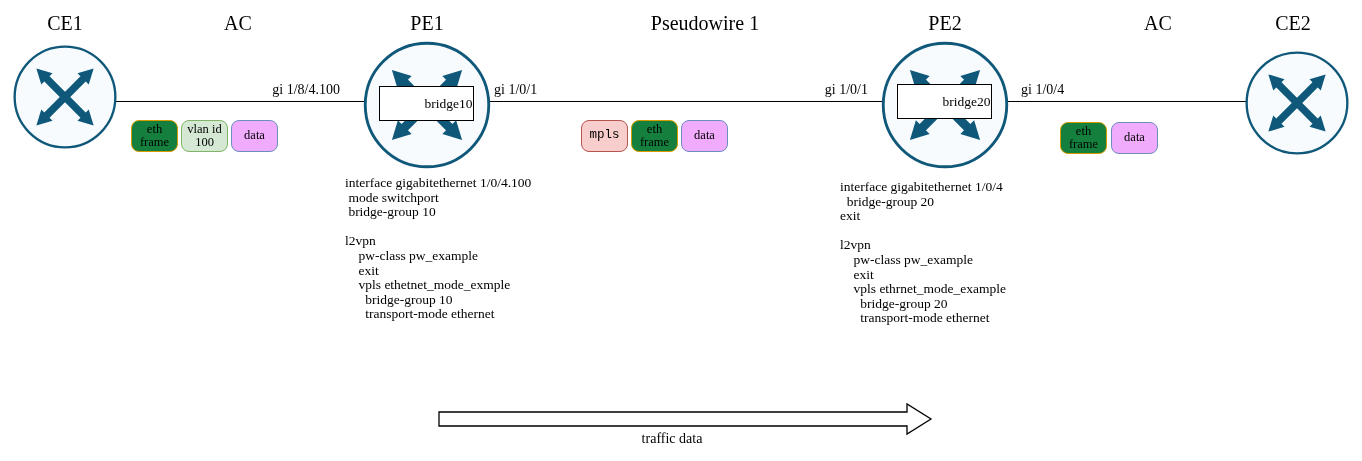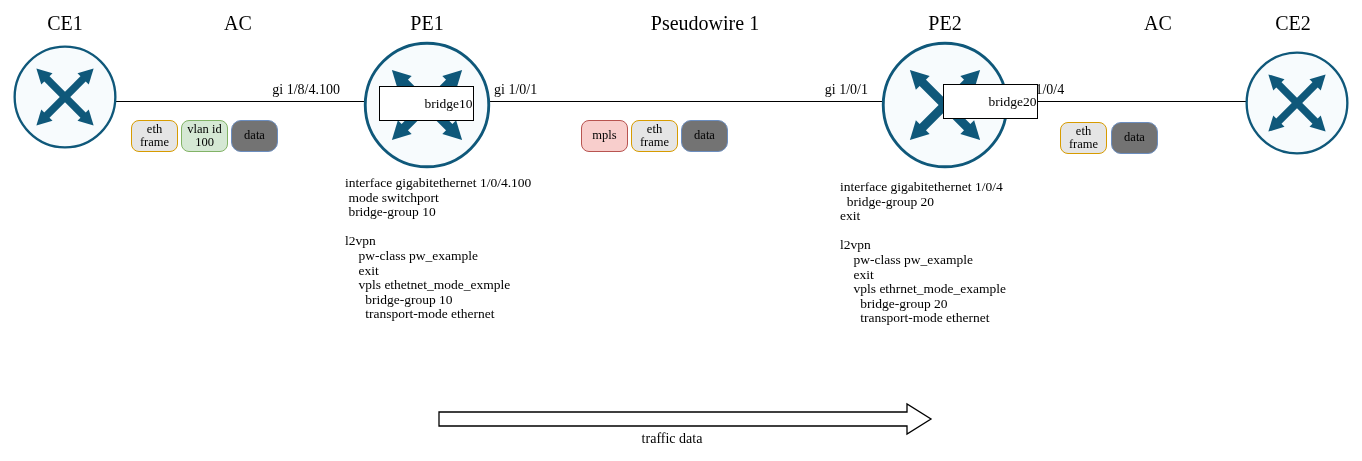--- a/index.html
+++ b/index.html
@@ -113,7 +113,7 @@
   </div>
 
   <div class="bridge" style="left:379px;top:86px;width:95px;height:35px">bridge10</div>
-  <div class="bridge" style="left:943px;top:84px;width:95px;height:35px">bridge20</div>
+  <div class="bridge" style="left:897px;top:84px;width:95px;height:35px">bridge20</div>
 
   <div class="frame f-eth" style="left:131px;top:120px">eth
 frame</div>

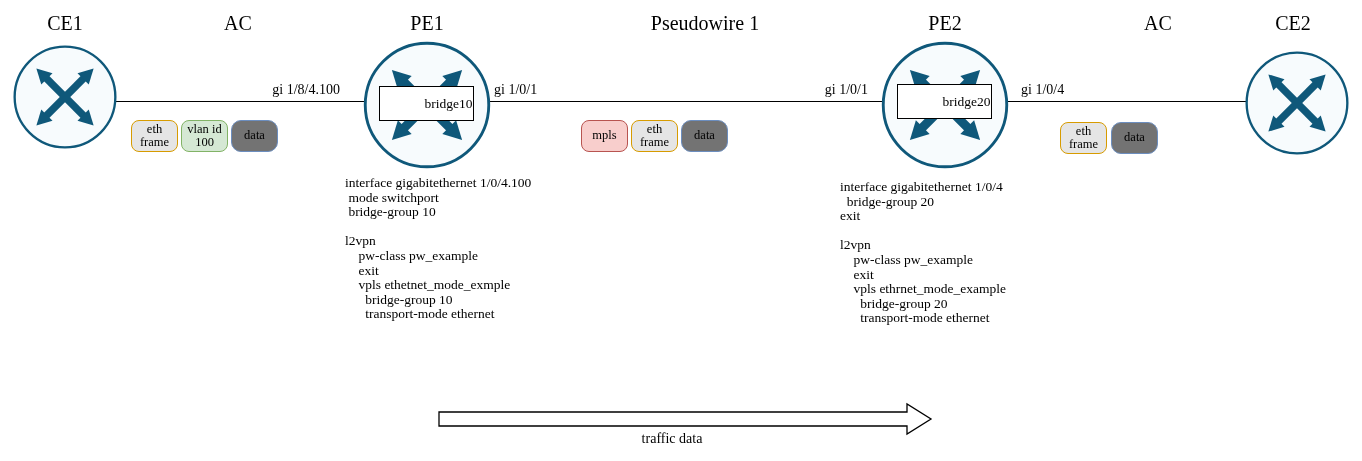--- a/index.html
+++ b/index.html
@@ -26,7 +26,7 @@
     border:1px solid #999; display:flex; align-items:center; justify-content:center;
     text-align:center; font-size:12.5px; line-height:1.08; white-space:pre-line;
   }
-  .f-eth  { background:#e5e5e5; border-color:#d79b00; }
+  .f-eth  { background:#15803d; border-color:#d79b00; }
   .f-vlan { background:#d5e8d4; border-color:#82b366;font-family:Liberation Serif, serif; }
   .f-data { background:#737373; border-color:#6c8ebf;border-radius:10px; }
   .f-mpls { background:#f8cecc; border-color:#b85450; }

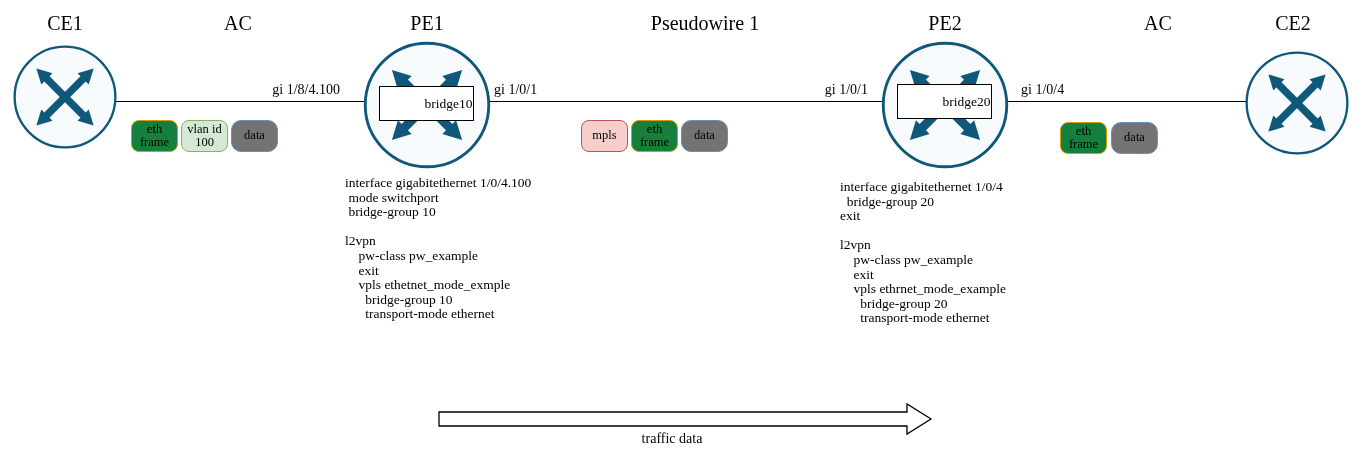--- a/index.html
+++ b/index.html
@@ -28,7 +28,7 @@
   }
   .f-eth  { background:#15803d; border-color:#d79b00; }
   .f-vlan { background:#d5e8d4; border-color:#82b366;font-family:Liberation Serif, serif; }
-  .f-data { background:#737373; border-color:#6c8ebf;border-radius:10px; }
+  .f-data { background:#f0abfc; border-color:#6c8ebf; }
   .f-mpls { background:#f8cecc; border-color:#b85450; }
   .config { position:absolute; font-size:13.5px; line-height:14.6px; white-space:pre; }
   .tarrow { position:absolute; left:438px; top:402px; width:496px; height:34px; }

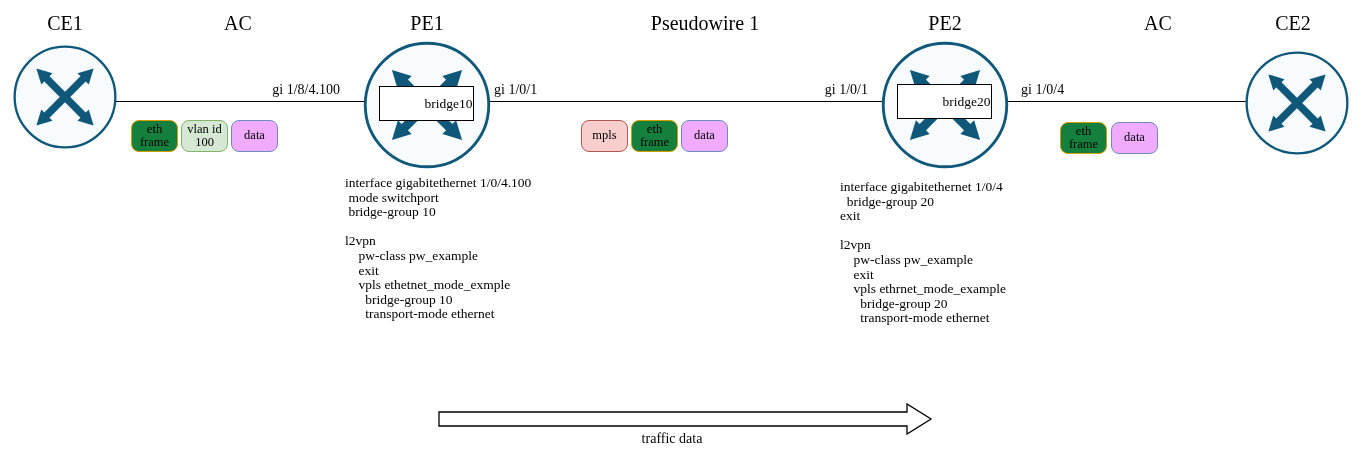--- a/index.html
+++ b/index.html
@@ -29,7 +29,7 @@
   .f-eth  { background:#15803d; border-color:#d79b00; }
   .f-vlan { background:#d5e8d4; border-color:#82b366;font-family:Liberation Serif, serif; }
   .f-data { background:#f0abfc; border-color:#6c8ebf; }
-  .f-mpls { background:#f8cecc; border-color:#b85450; }
+  .f-mpls { background:#f8cecc; border-color:#b85450;font-family:Liberation Mono, monospace; }
   .config { position:absolute; font-size:13.5px; line-height:14.6px; white-space:pre; }
   .tarrow { position:absolute; left:438px; top:402px; width:496px; height:34px; }
   .tflow-label { position:absolute; left:612px; top:431px; width:120px; font-size:14px; text-align:center; }

